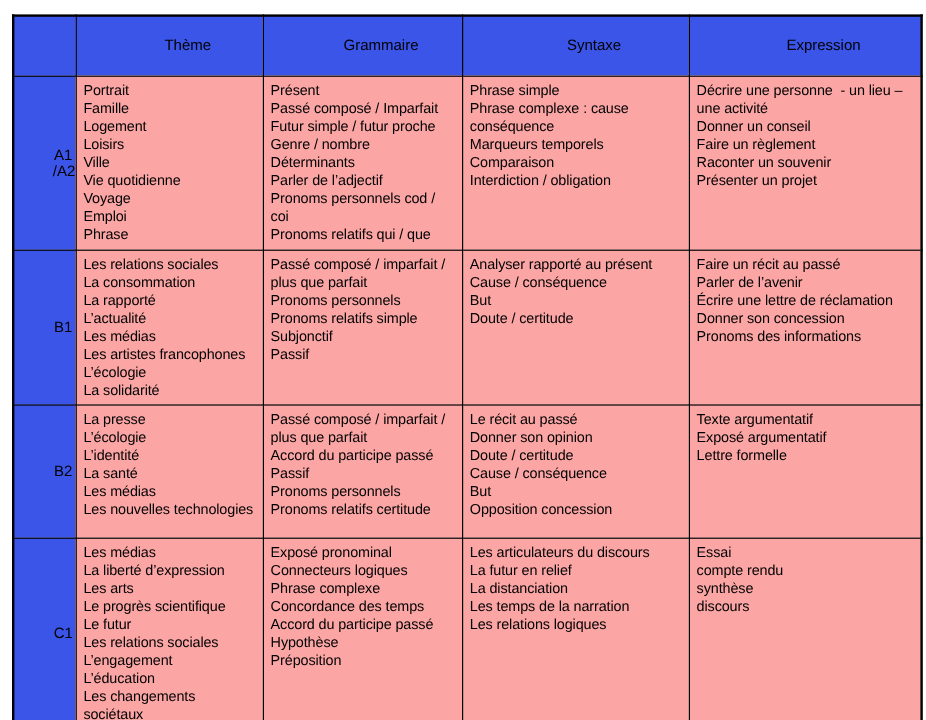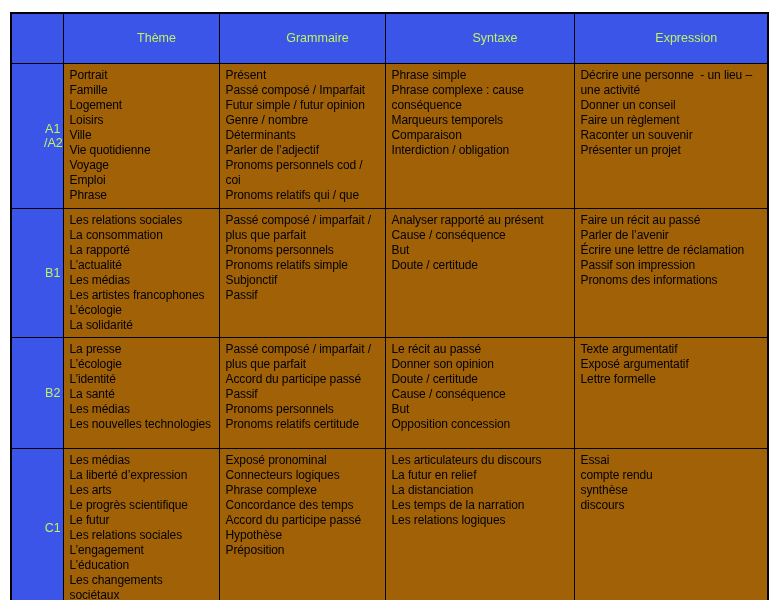--- a/index.html
+++ b/index.html
@@ -33,7 +33,7 @@
   }
   th.blue, td.blue {
     background: #3b55e8;
-    color: #bef264;
+    color: #000000;
     font-size: 12.5px;
     font-weight: 400;
     text-align: center;

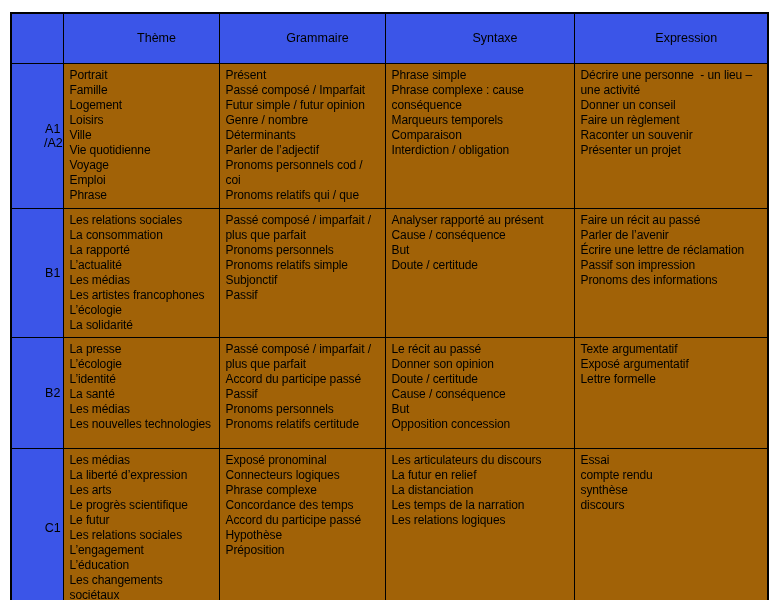--- a/index.html
+++ b/index.html
@@ -42,7 +42,7 @@
   }
   thead tr { height: 50px; }
   td.content {
-    background: #a16207;
+    background: #fca5a5;
     color: #000000;
     vertical-align: top;
     padding: 4px 5px 4px 6px;

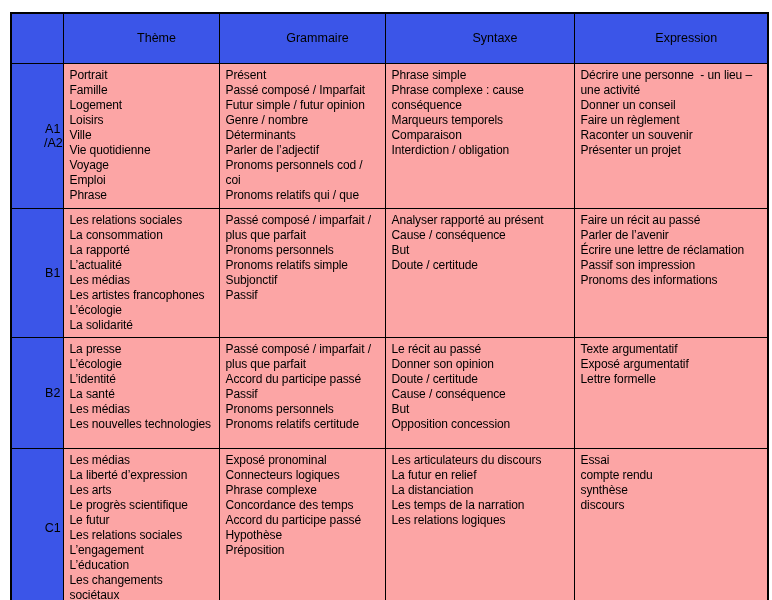--- a/index.html
+++ b/index.html
@@ -97,7 +97,7 @@
         <td class="content">
             <div class="line">Présent</div>
             <div class="line">Passé composé / Imparfait</div>
-            <div class="line">Futur simple / futur opinion</div>
+            <div class="line">Futur simple / futur proche</div>
             <div class="line">Genre / nombre</div>
             <div class="line">Déterminants</div>
             <div class="line">Parler de l’adjectif</div>

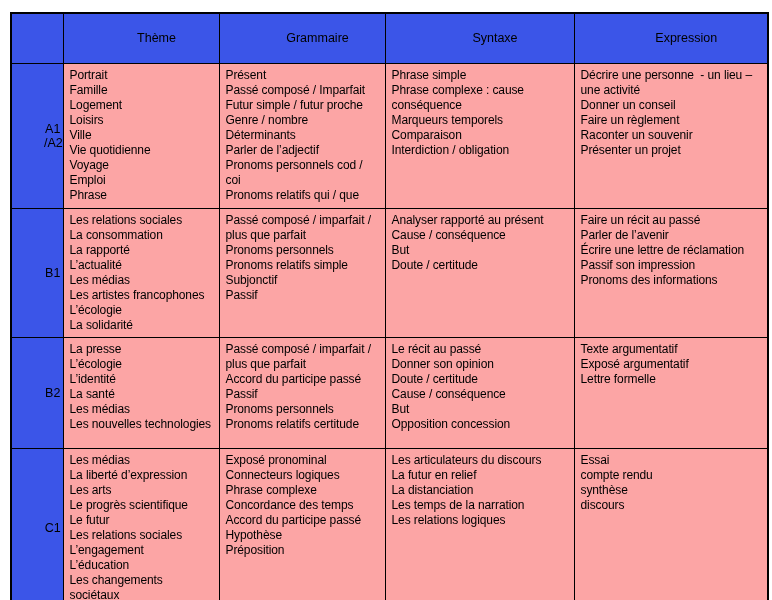--- a/index.html
+++ b/index.html
@@ -148,7 +148,7 @@
             <div class="line">Faire un récit au passé</div>
             <div class="line">Parler de l’avenir</div>
             <div class="line">Écrire une lettre de réclamation</div>
-            <div class="line">Passif son impression</div>
+            <div class="line">Donner son concession</div>
             <div class="line">Pronoms des informations</div>
           </td>
       </tr>

